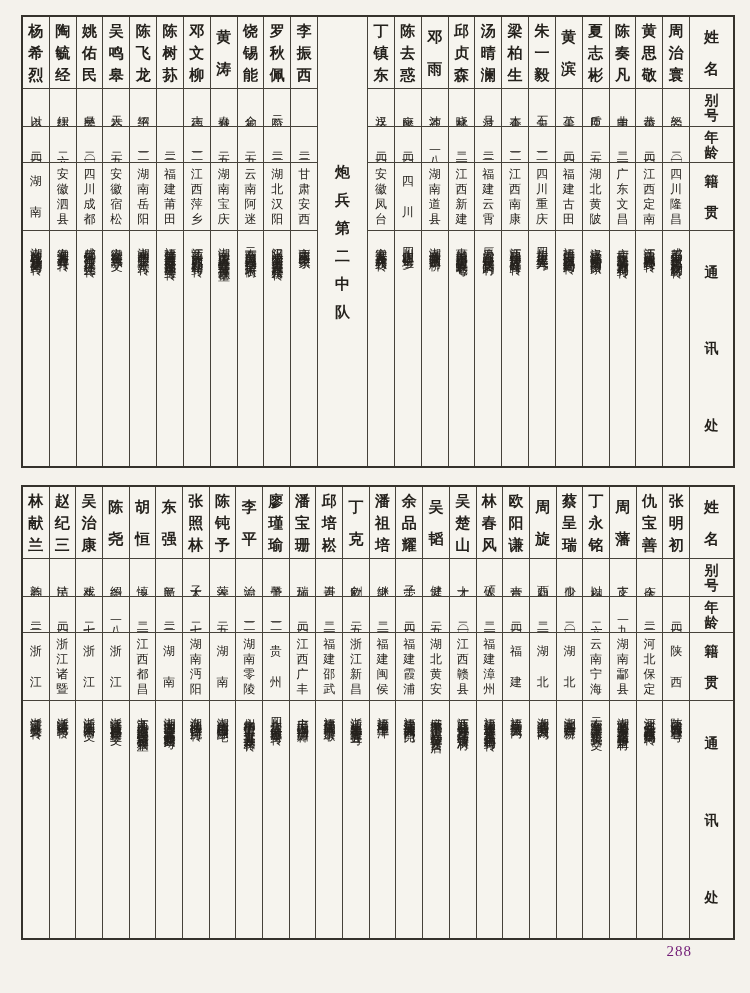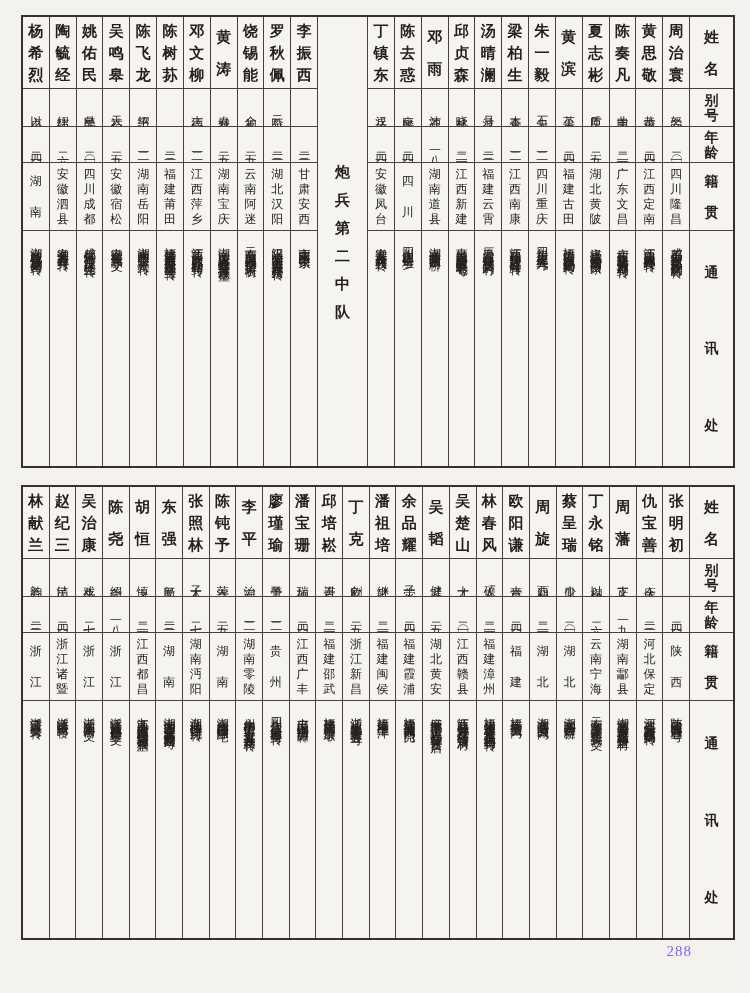--- a/index.html
+++ b/index.html
@@ -51,7 +51,7 @@
   .c-addr.flow .vtext{letter-spacing:1.5px;max-height:100%;}
   .page-number{
     position:absolute;right:58px;top:943px;
-    font-family:"Liberation Serif",serif;font-size:15px;color:#8b5cf6;letter-spacing:1px;
+    font-family:"Liberation Serif",serif;font-size:15px;color:#701a75;letter-spacing:1px;
   }
 </style>
 </head>

